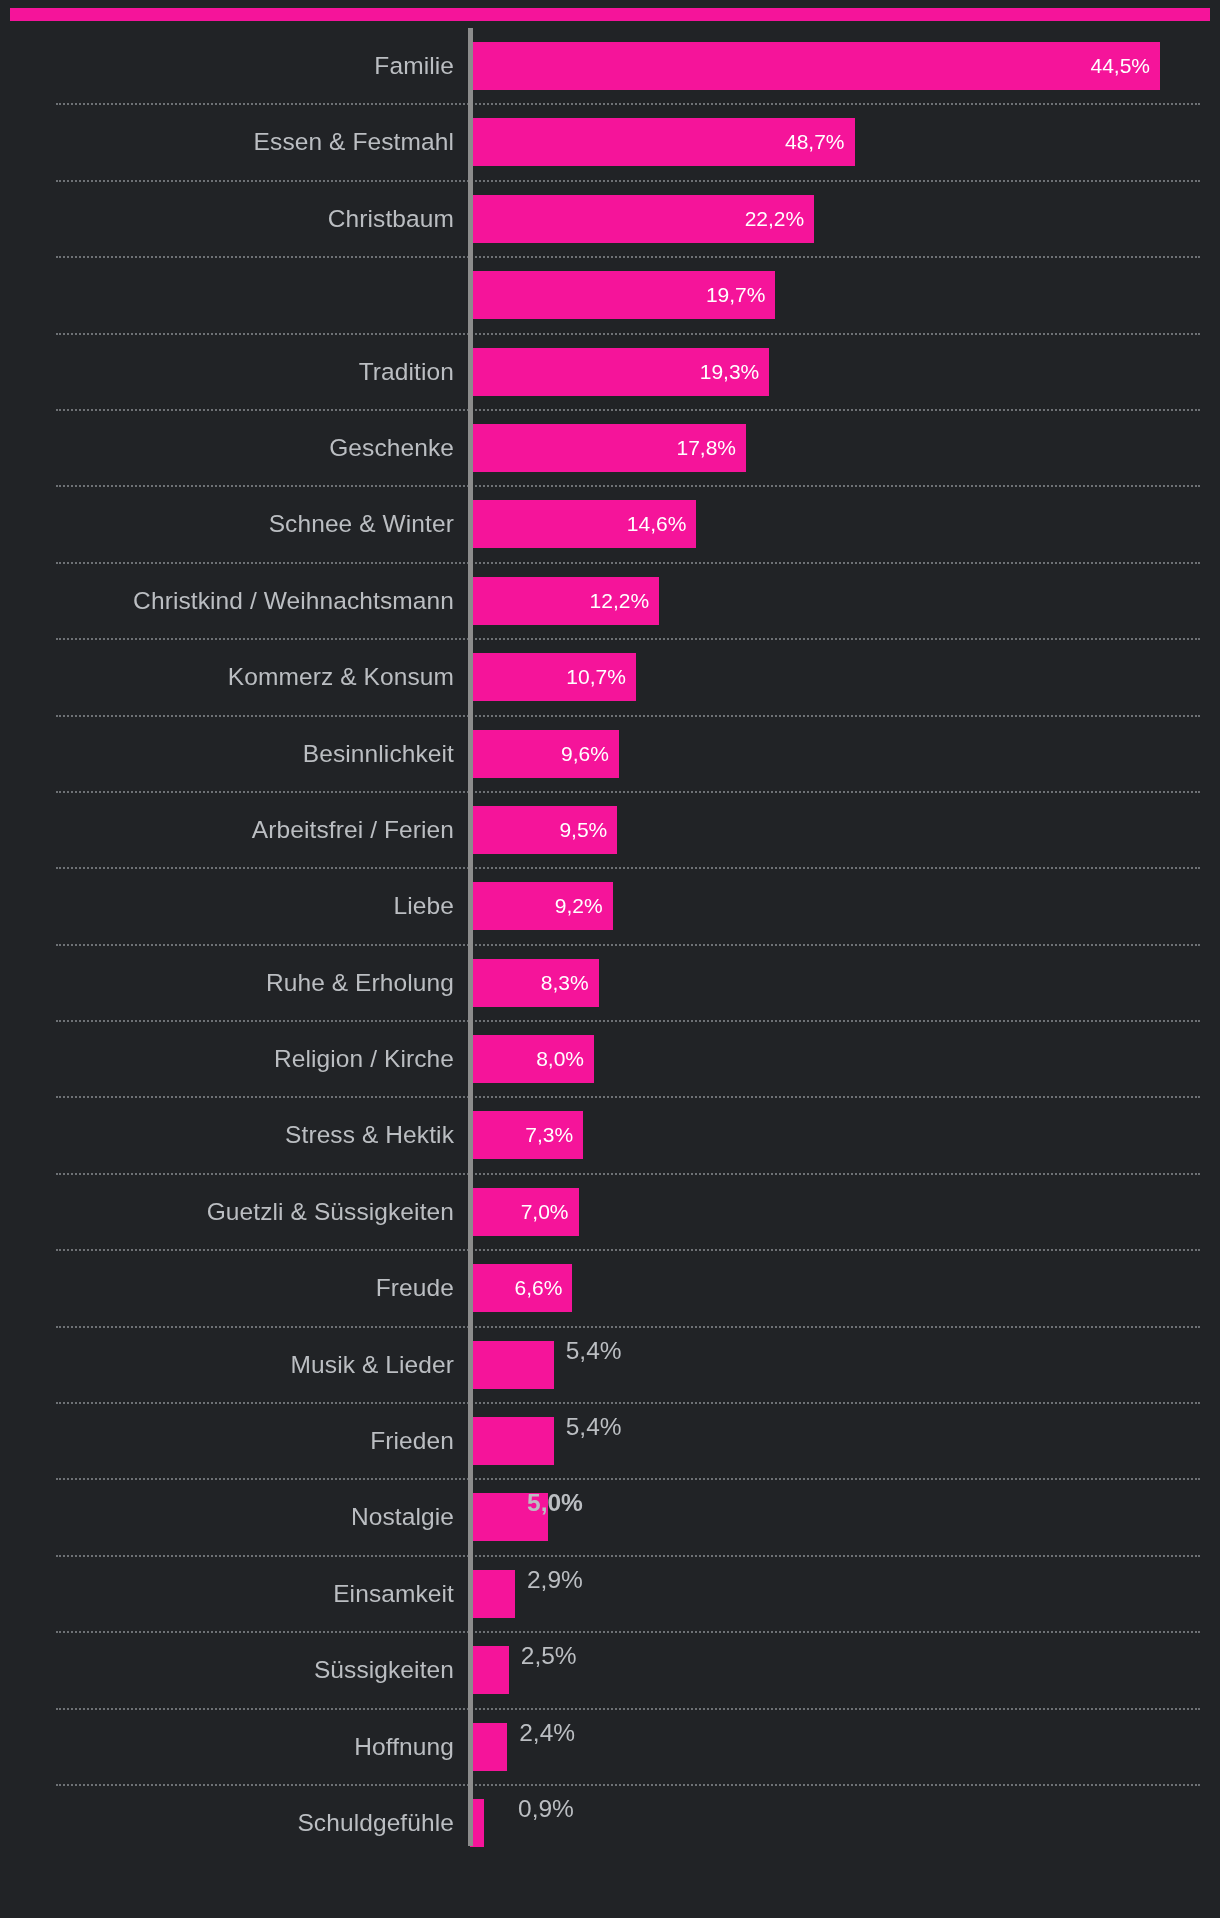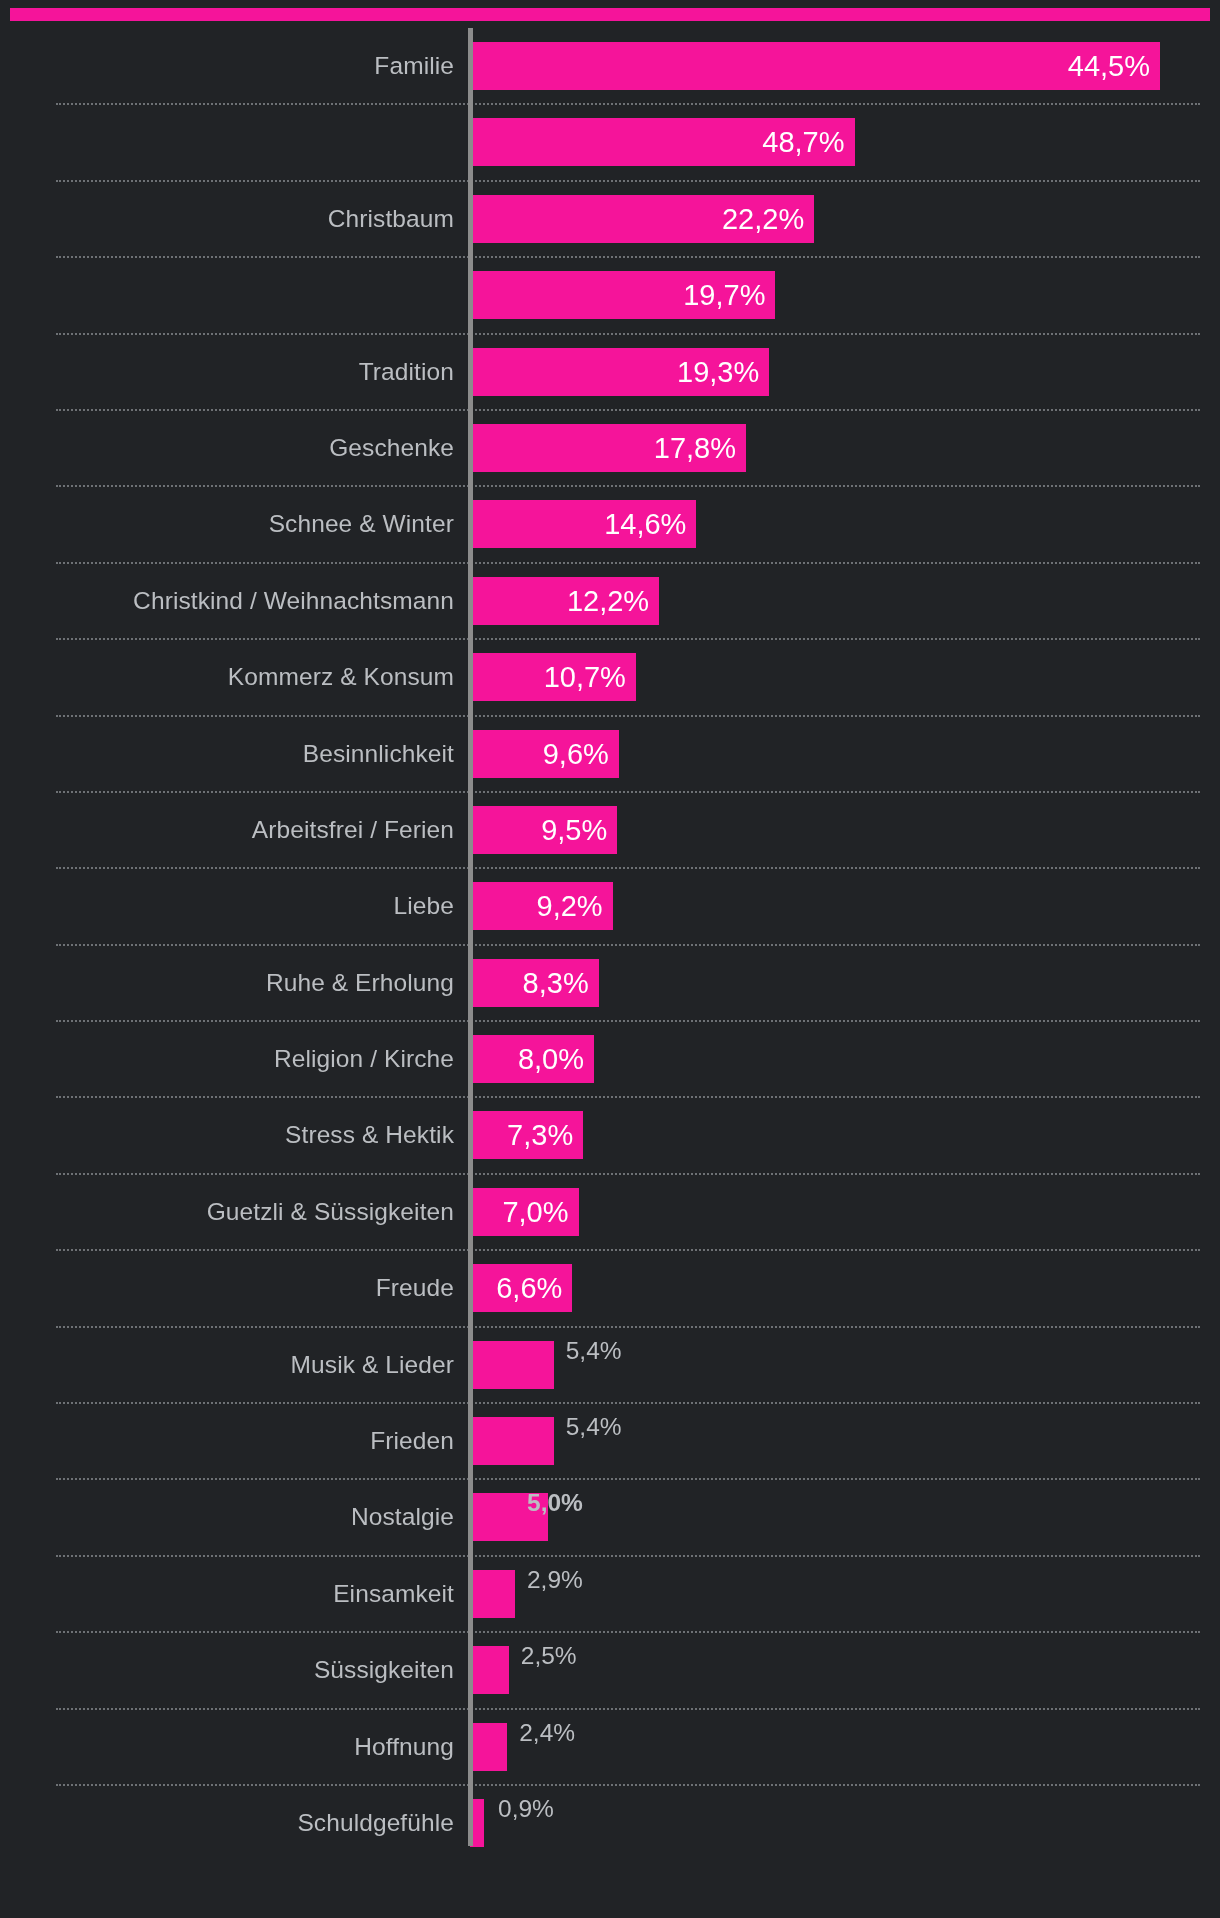--- a/index.html
+++ b/index.html
@@ -100,7 +100,7 @@
     top: 0;
     height: 48px;
     line-height: 48px;
-    font-size: 29px;
+    font-size: 21px;
     color: #FFFFFF;
     white-space: nowrap;
   }

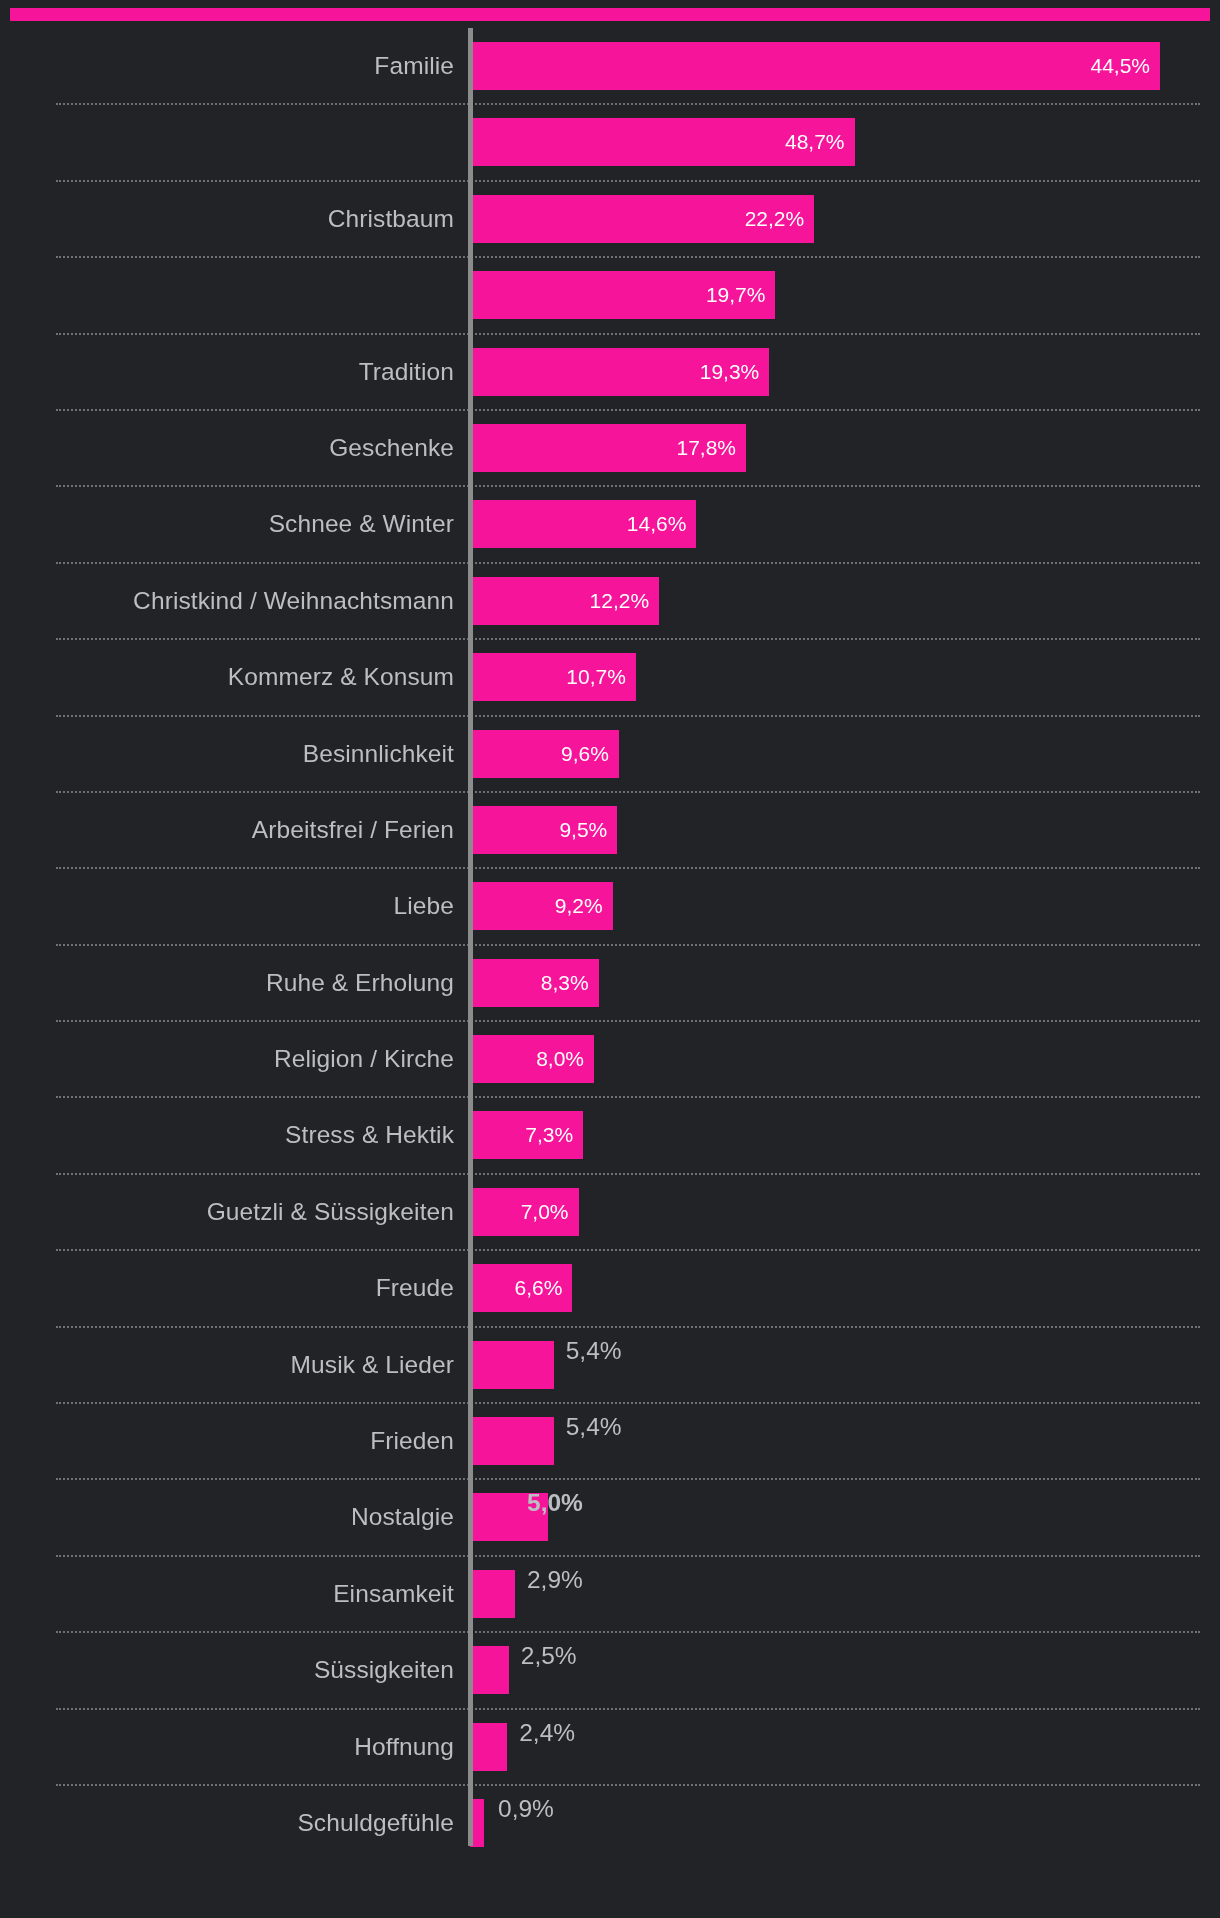--- a/index.html
+++ b/index.html
@@ -146,6 +146,7 @@
           <div class="grid-sep"></div>
         </div>
         <div class="bar-row">
+          <div class="row-label">Essen &amp; Festmahl</div>
           <div class="bar-track" style="width: 384.539px;">
             <div class="bar-fill" style="width: 384.539px;"></div>
             <div class="bar-value-in">48,7%</div>

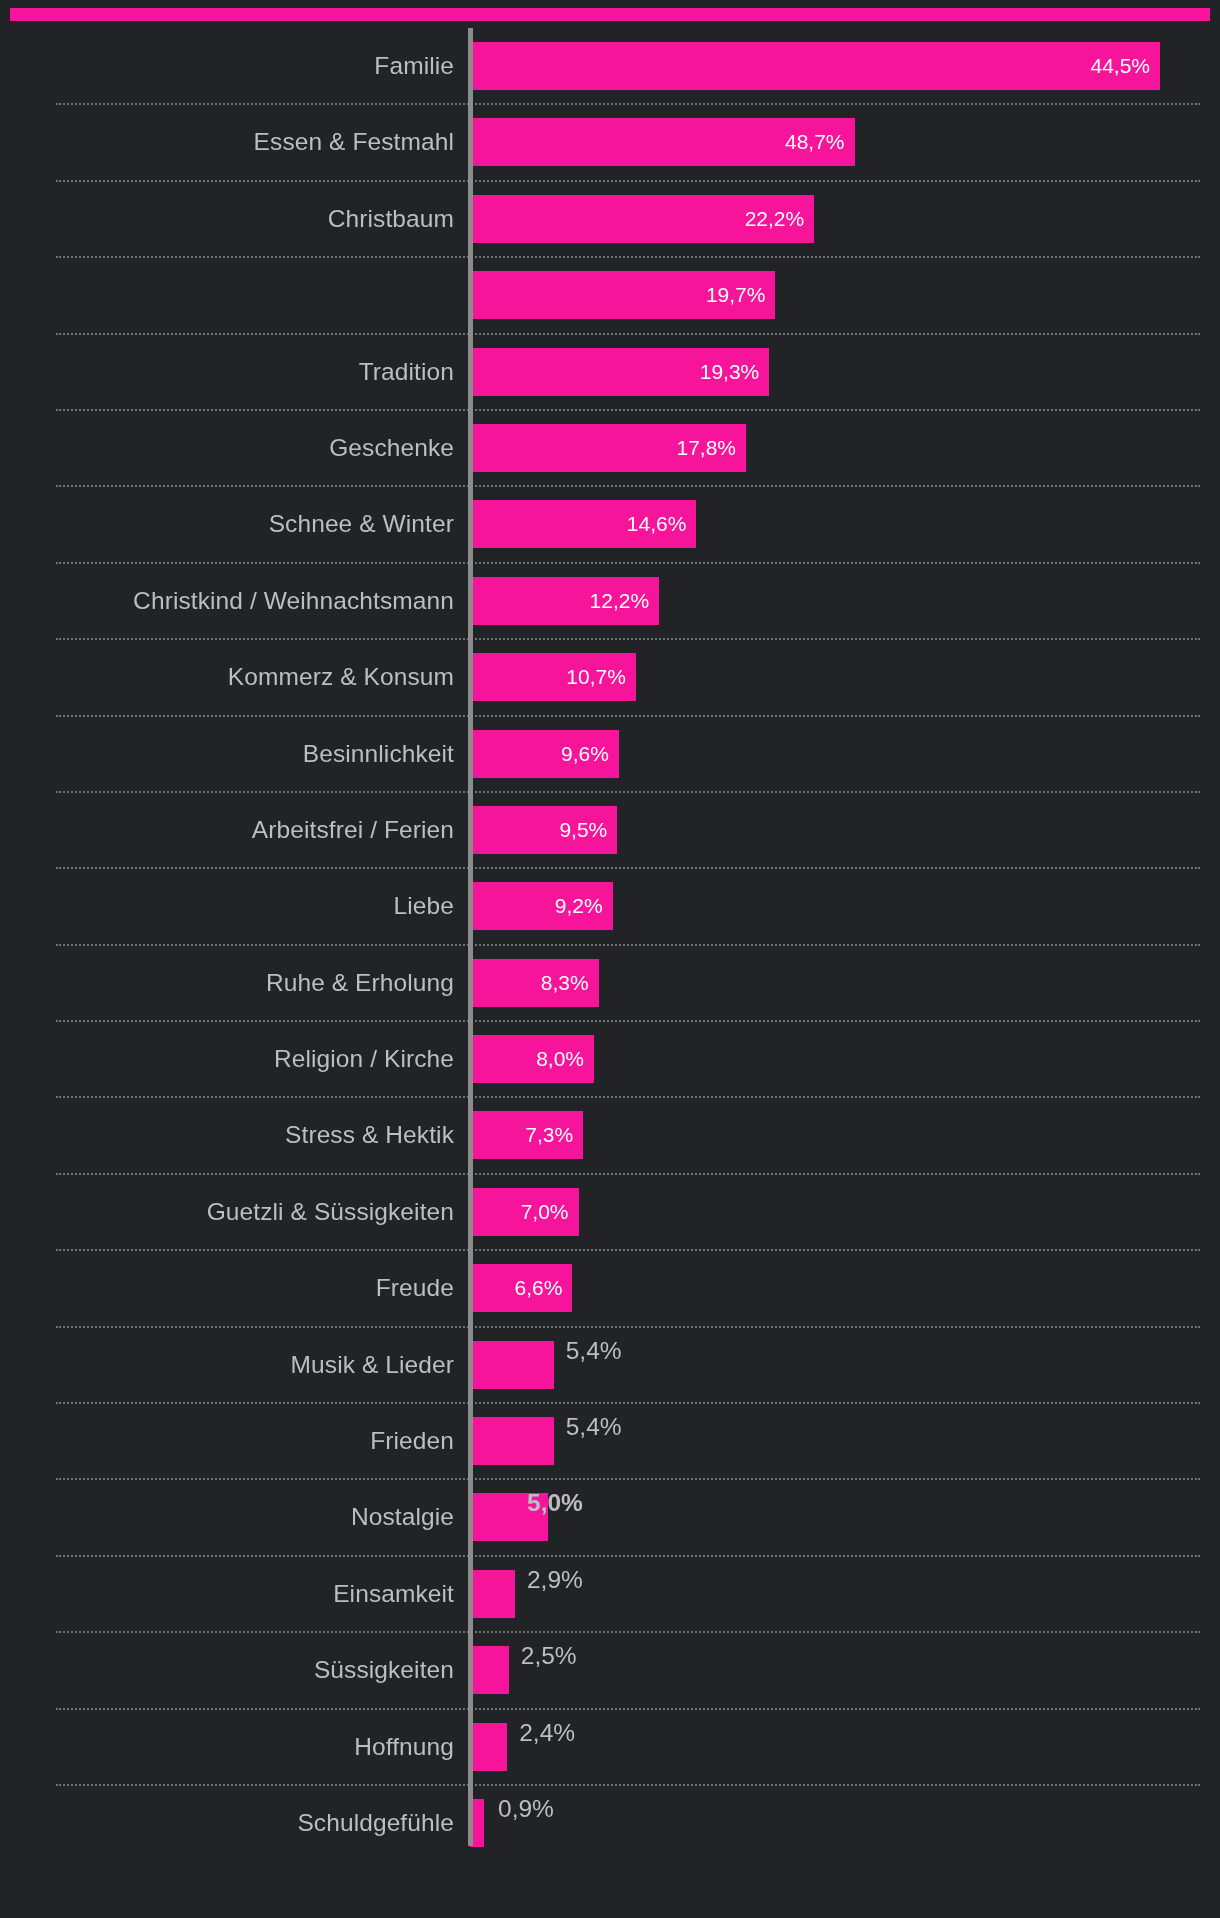--- a/index.html
+++ b/index.html
@@ -325,7 +325,7 @@
           <div class="bar-track" style="width: 13.9551px;">
             <div class="bar-fill" style="width: 13.9551px;"></div>
           </div>
-          <div class="bar-value-out" style="left: 486px;">0,9%</div>
+          <div class="bar-value-out" style="left: 506px;">0,9%</div>
         </div>
       </div>
   </div>

